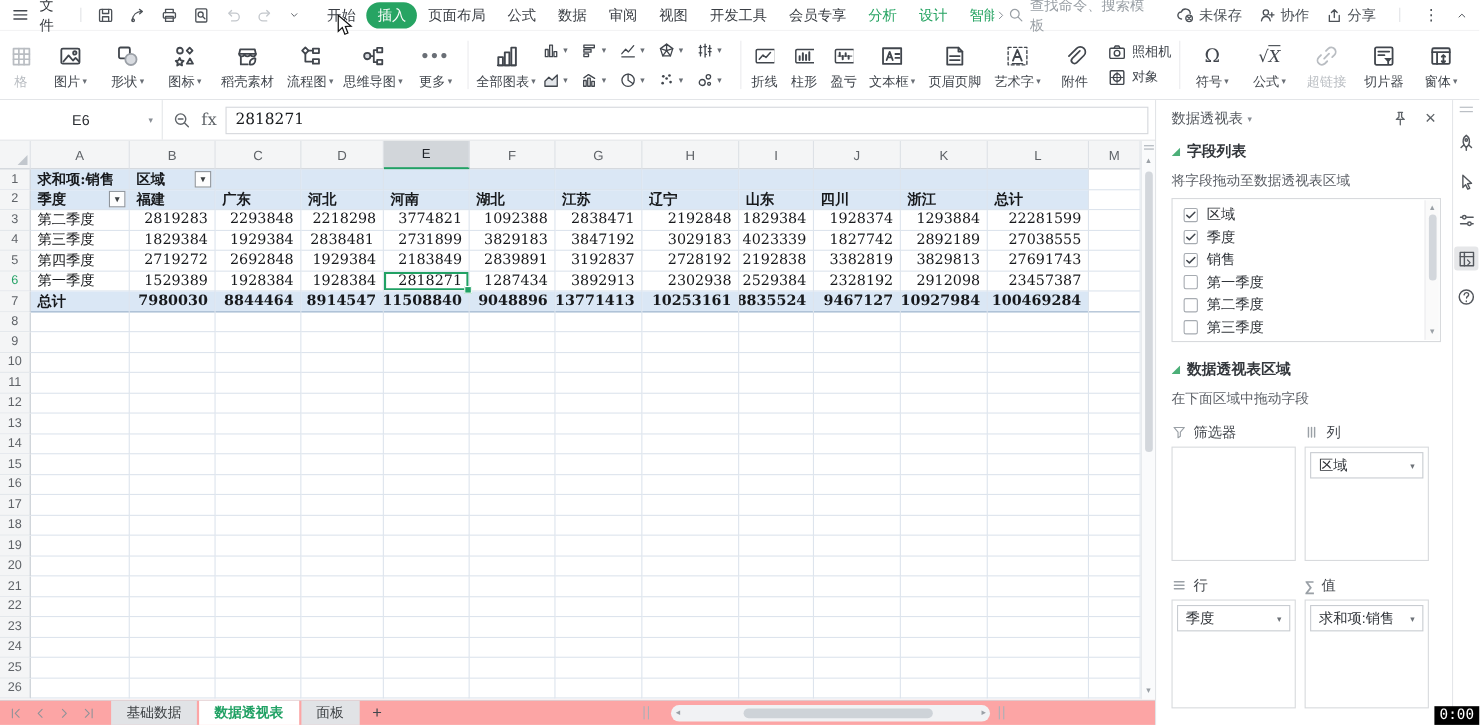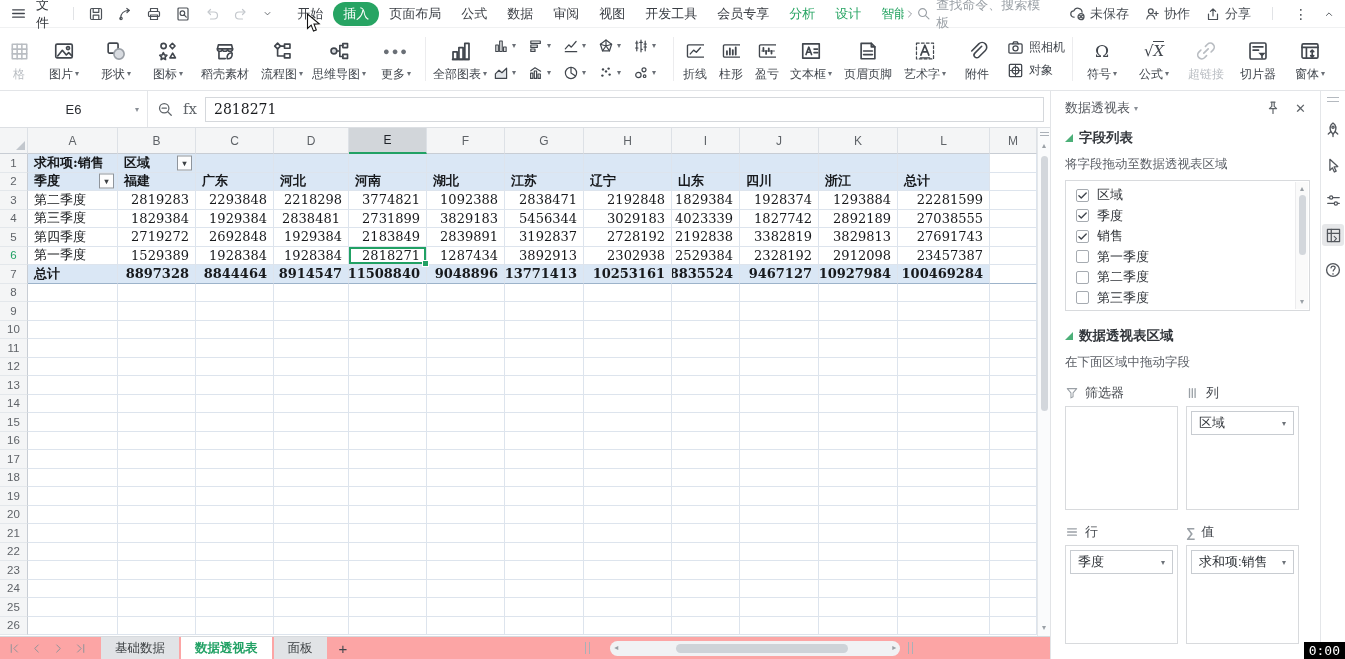--- a/index.html
+++ b/index.html
@@ -778,7 +778,7 @@
                 <span>3829183</span>
               </div>
               <div class="cell num" style="width: 79px;">
-                <span>5456344</span>
+                <span>3847192</span>
               </div>
               <div class="cell num" style="width: 88px;">
                 <span>3029183</span>

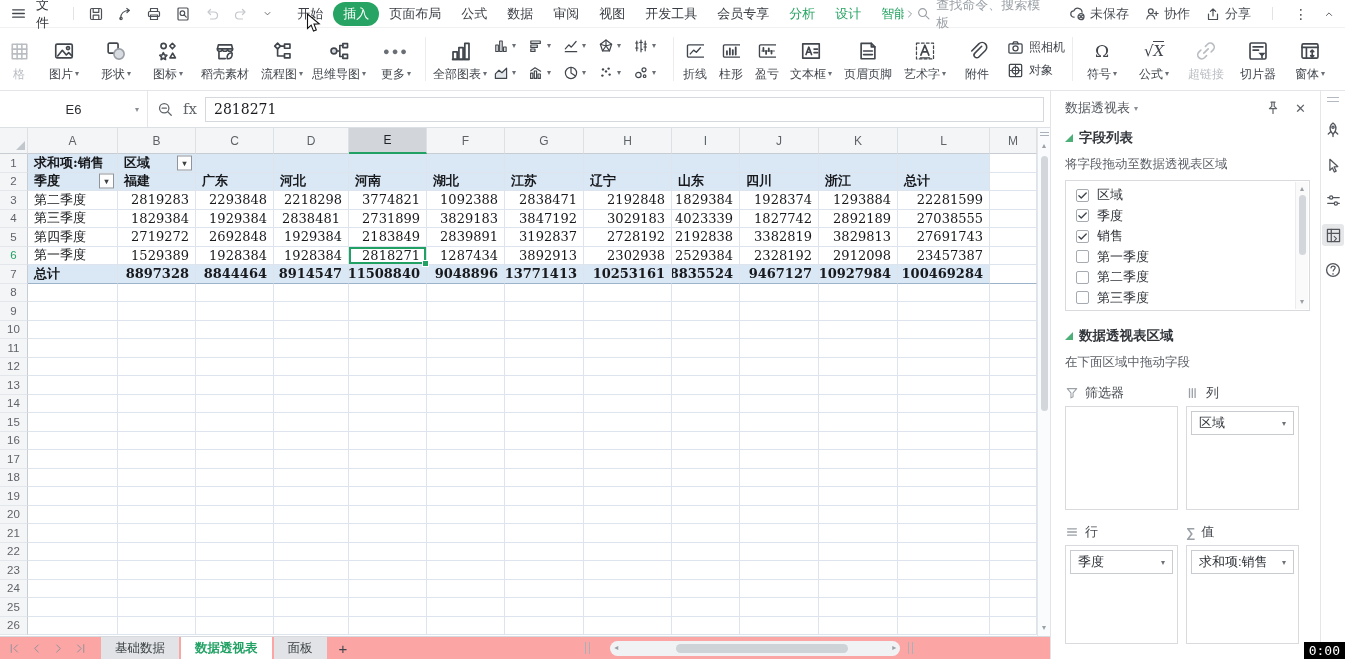--- a/index.html
+++ b/index.html
@@ -883,7 +883,7 @@
                 <span>总计</span>
               </div>
               <div class="cell num blue b" style="width: 78px;">
-                <span>8897328</span>
+                <span>7980030</span>
               </div>
               <div class="cell num blue b" style="width: 78px;">
                 <span>8844464</span>

